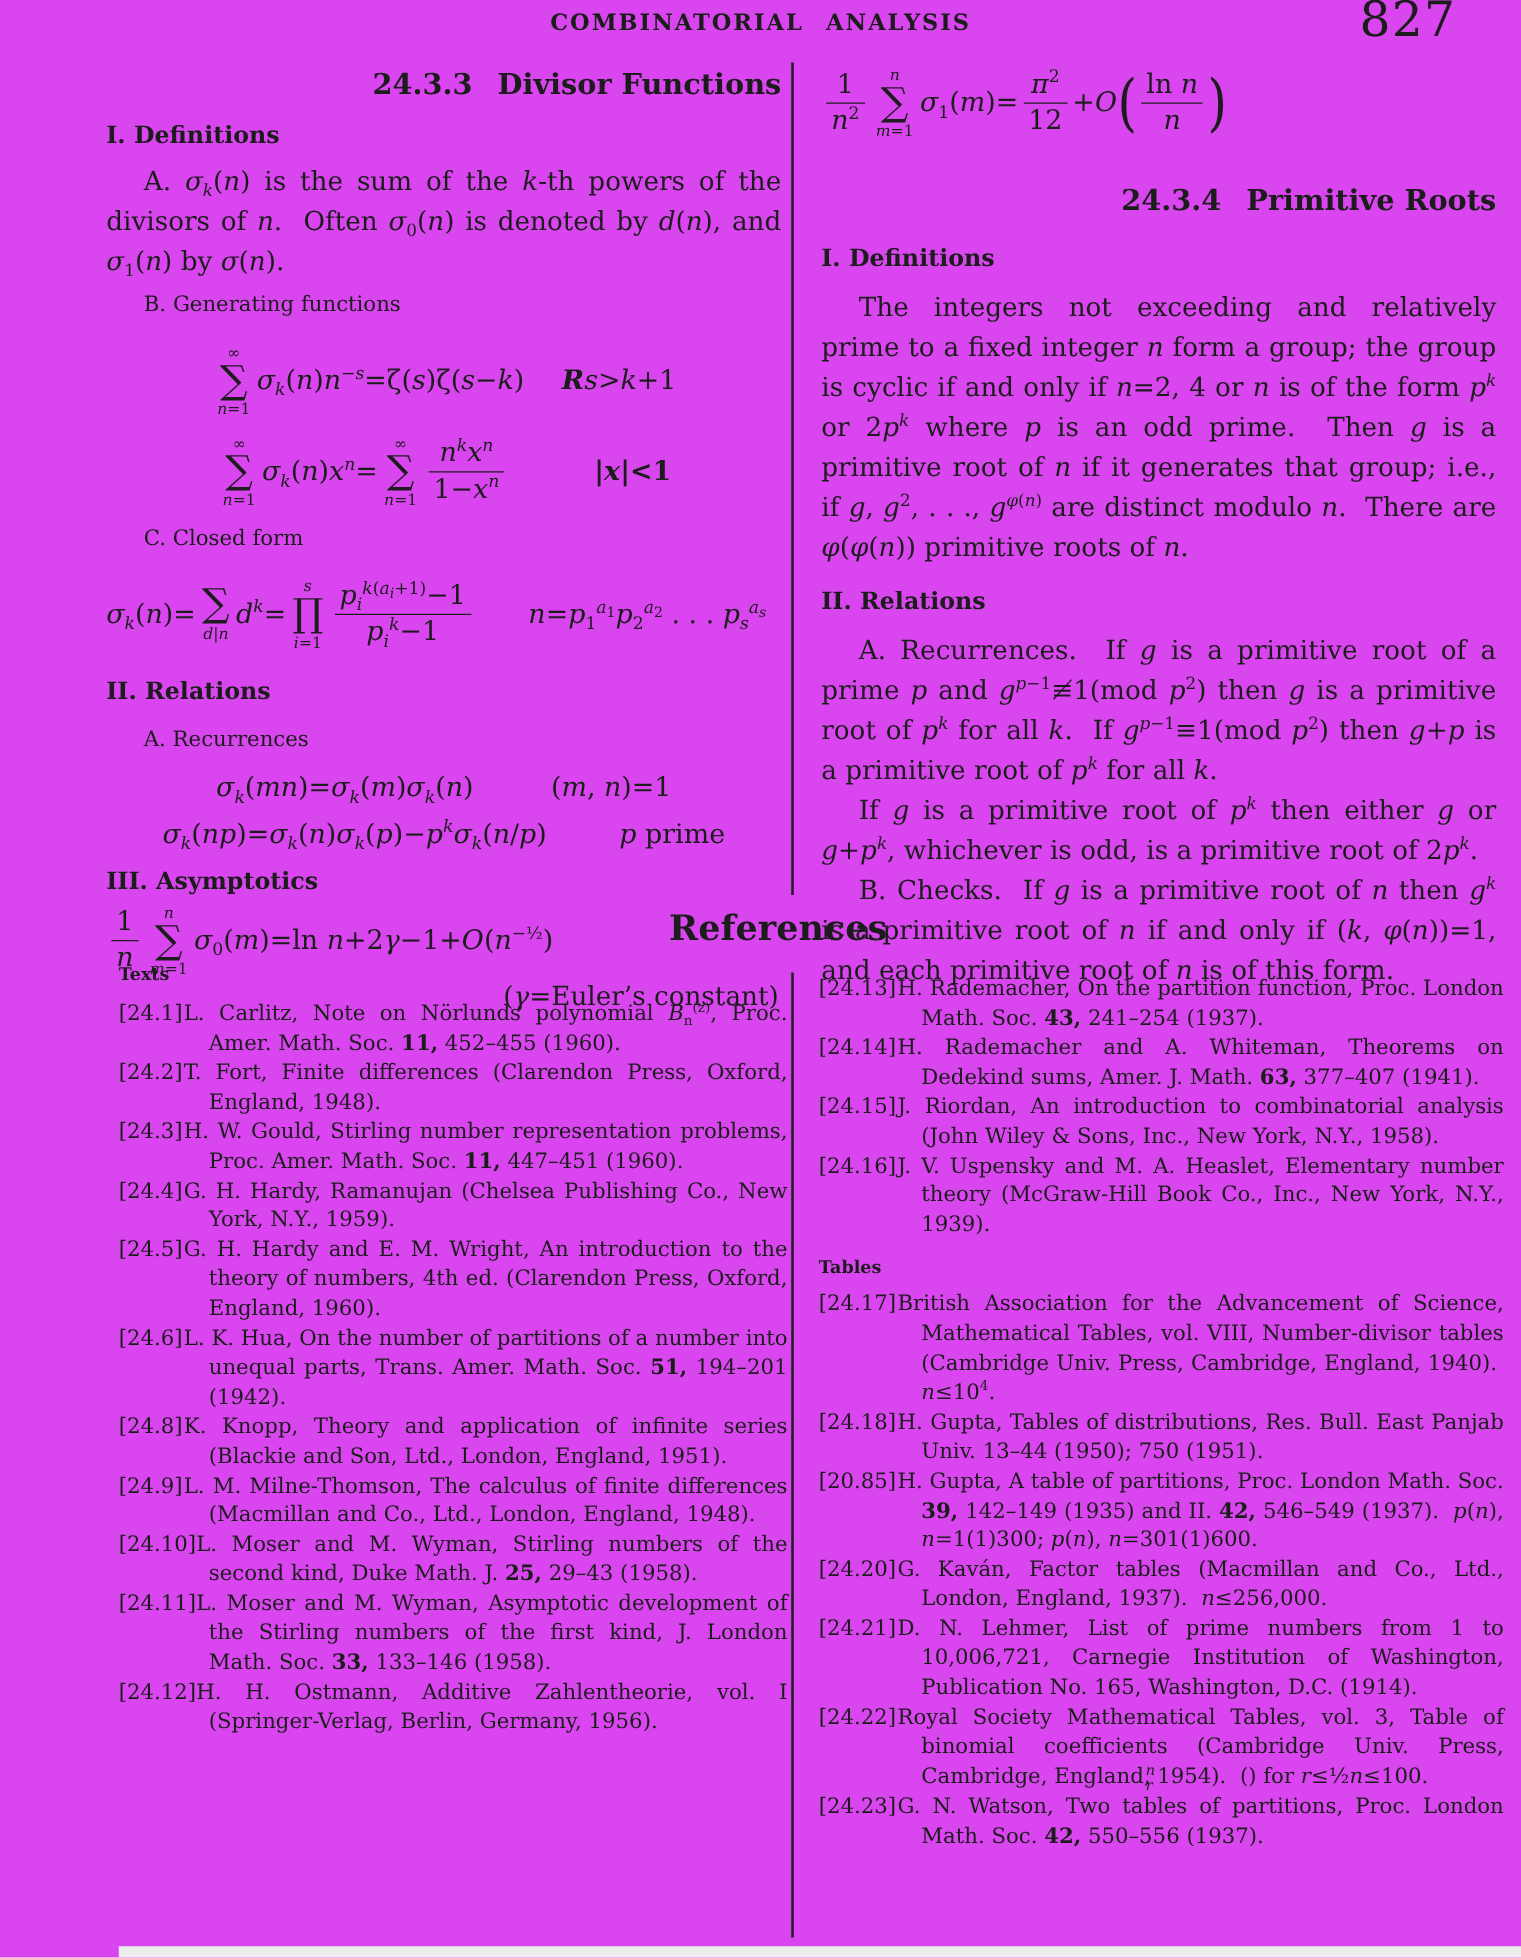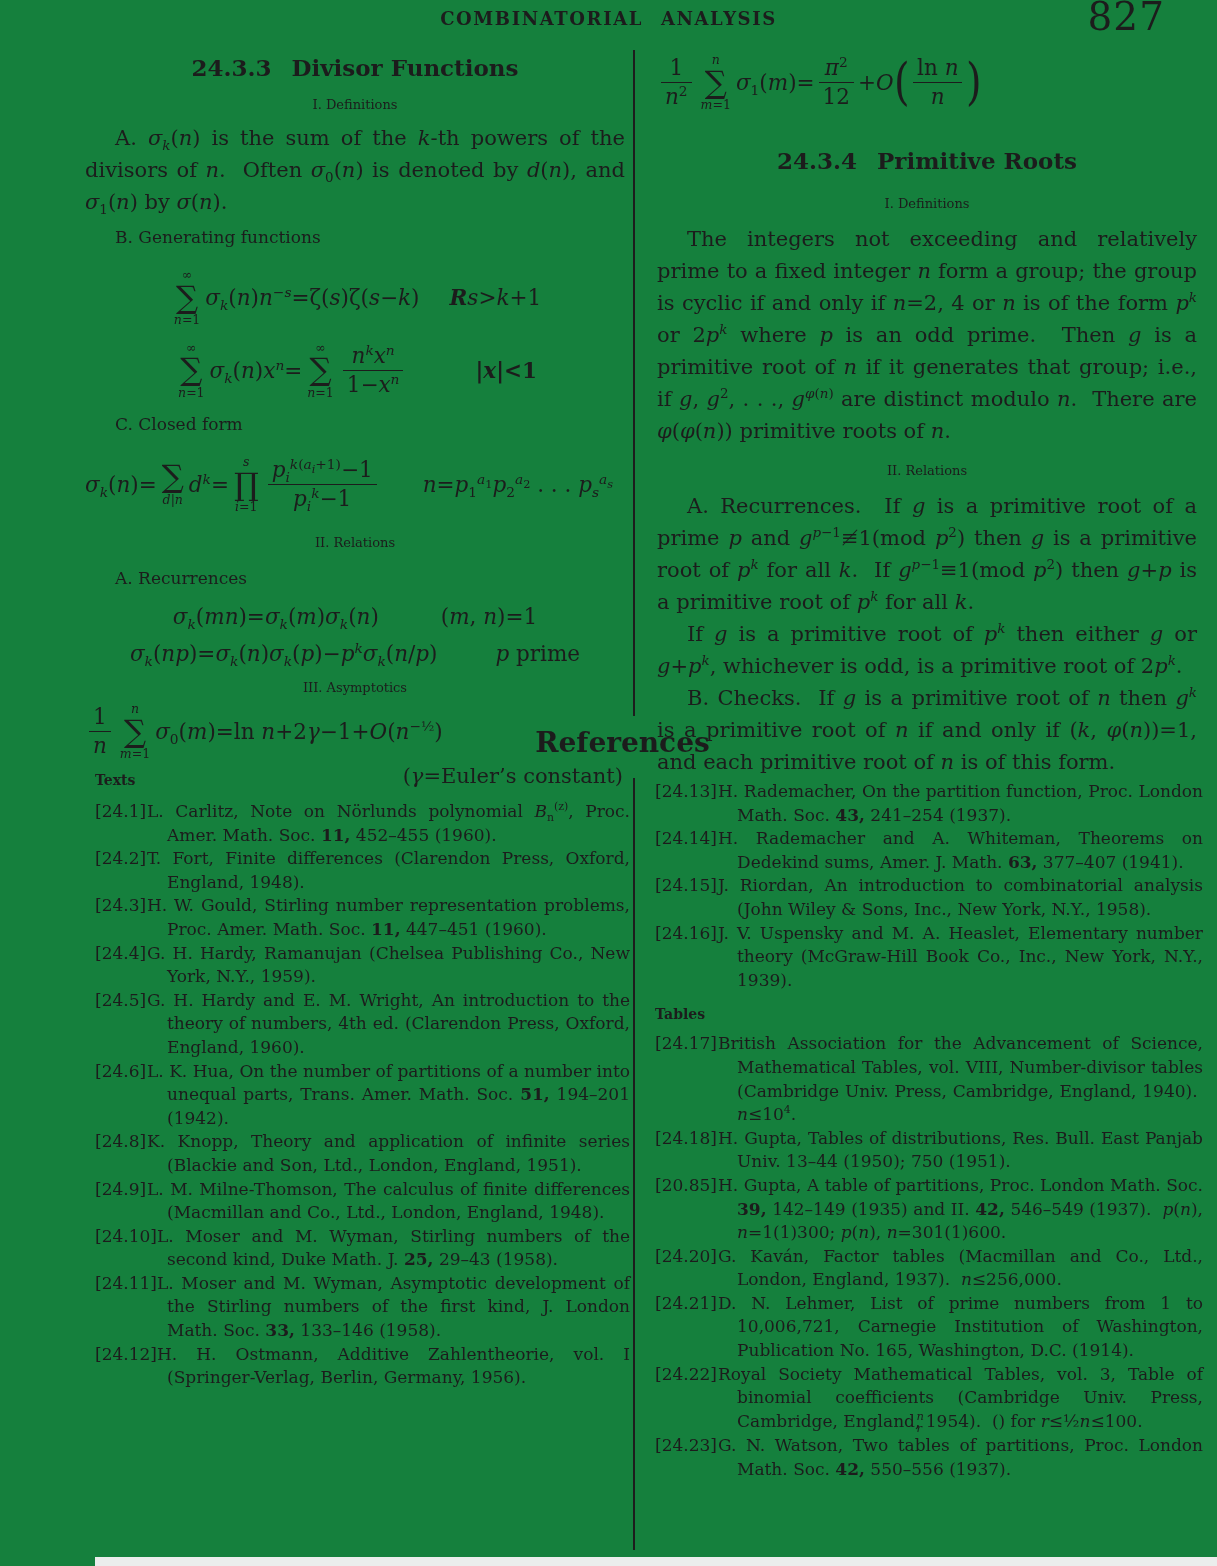--- a/index.html
+++ b/index.html
@@ -3,7 +3,7 @@
 <meta charset="utf-8">
 <style>
   html,body{margin:0;padding:0;background:#ffffff;}
-  .page{position:relative;width:1217px;height:1566px;background:#15803d;color:#1c1c1c;
+  .page{position:relative;width:1217px;height:1566px;background:#d946ef;color:#1c1c1c;
         font-family:"DejaVu Serif","DejaVu Sans",serif;overflow:hidden;}
   
   .runhead{position:absolute;top:8px;left:0;width:100%;text-align:center;

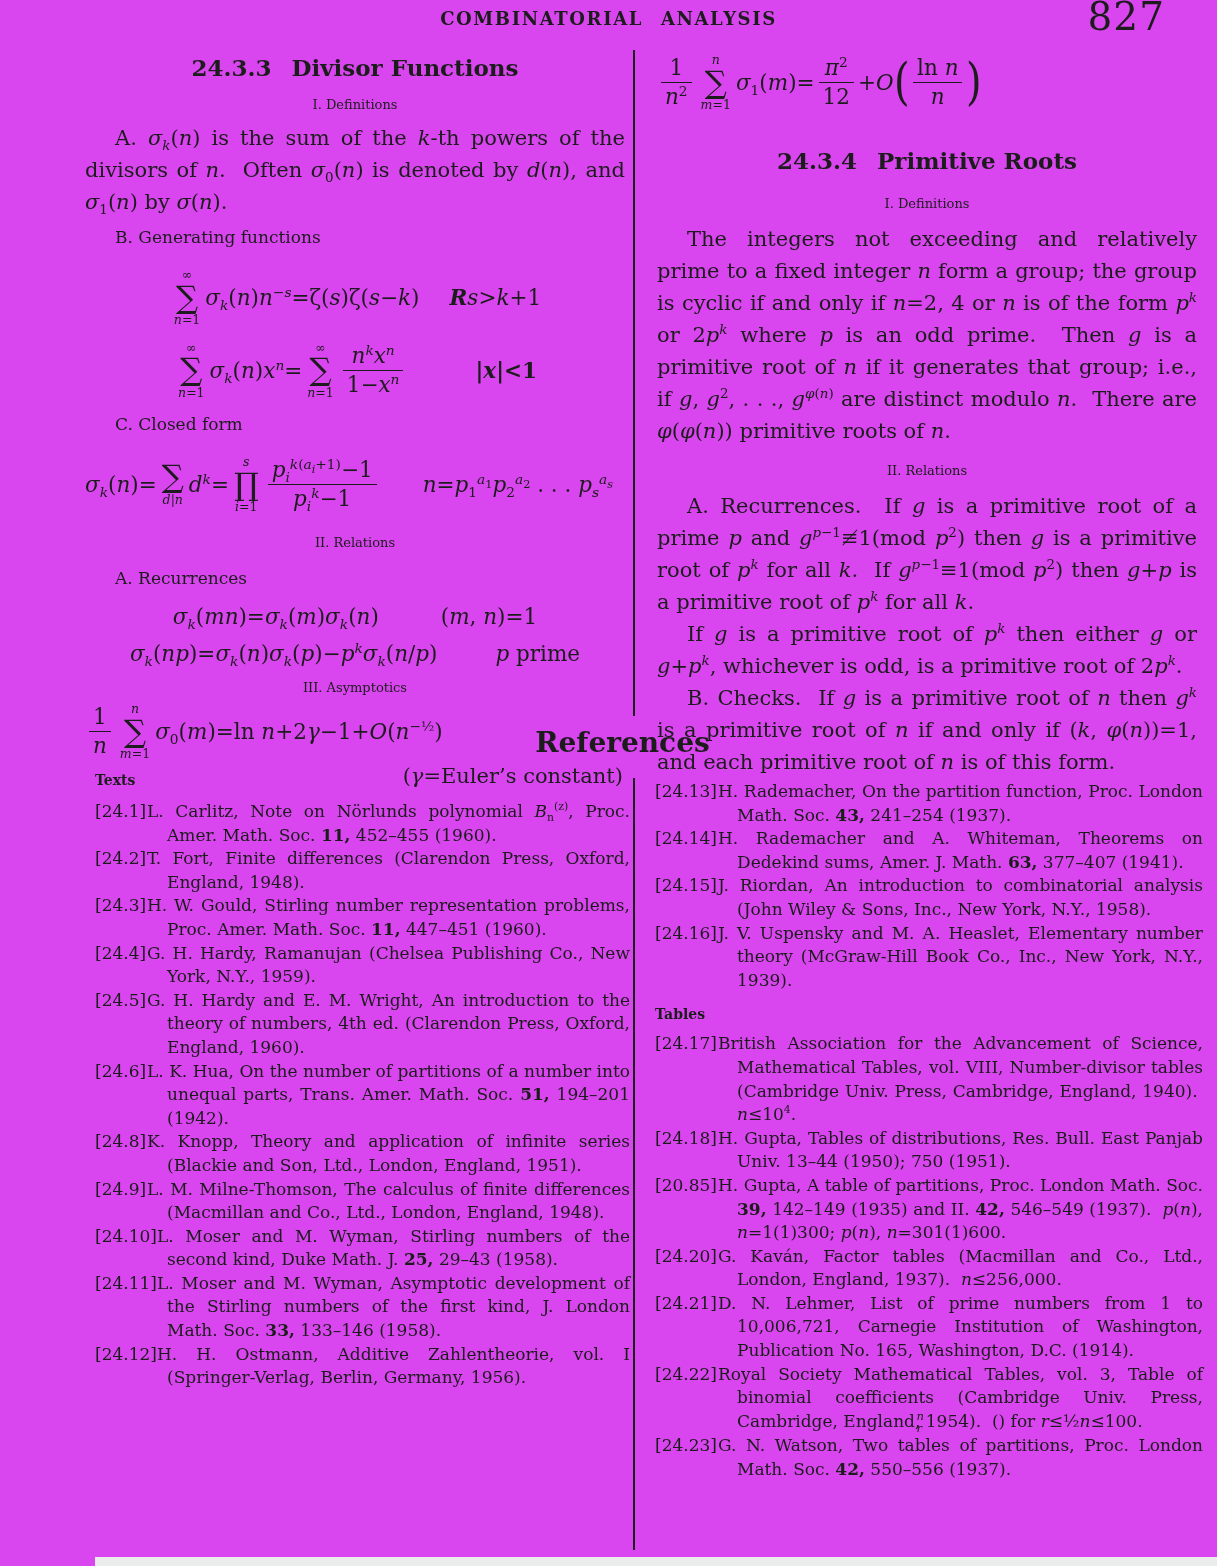--- a/index.html
+++ b/index.html
@@ -16,7 +16,7 @@
   
   .colL{position:absolute;left:85px;top:44px;width:540px;}
   .colR{position:absolute;left:657px;top:40px;width:540px;}
-  .sechead{text-align:center;font-size:23px;font-weight:700;margin:0;}
+  .sechead{text-align:right;font-size:23px;font-weight:700;margin:0;}
   .sechead .num{margin-right:20px;}
   .subhead{text-align:center;font-size:13px;font-weight:400;margin:0;}
   .para{font-size:21px;line-height:32px;text-align:justify;text-indent:30px;margin:0;}

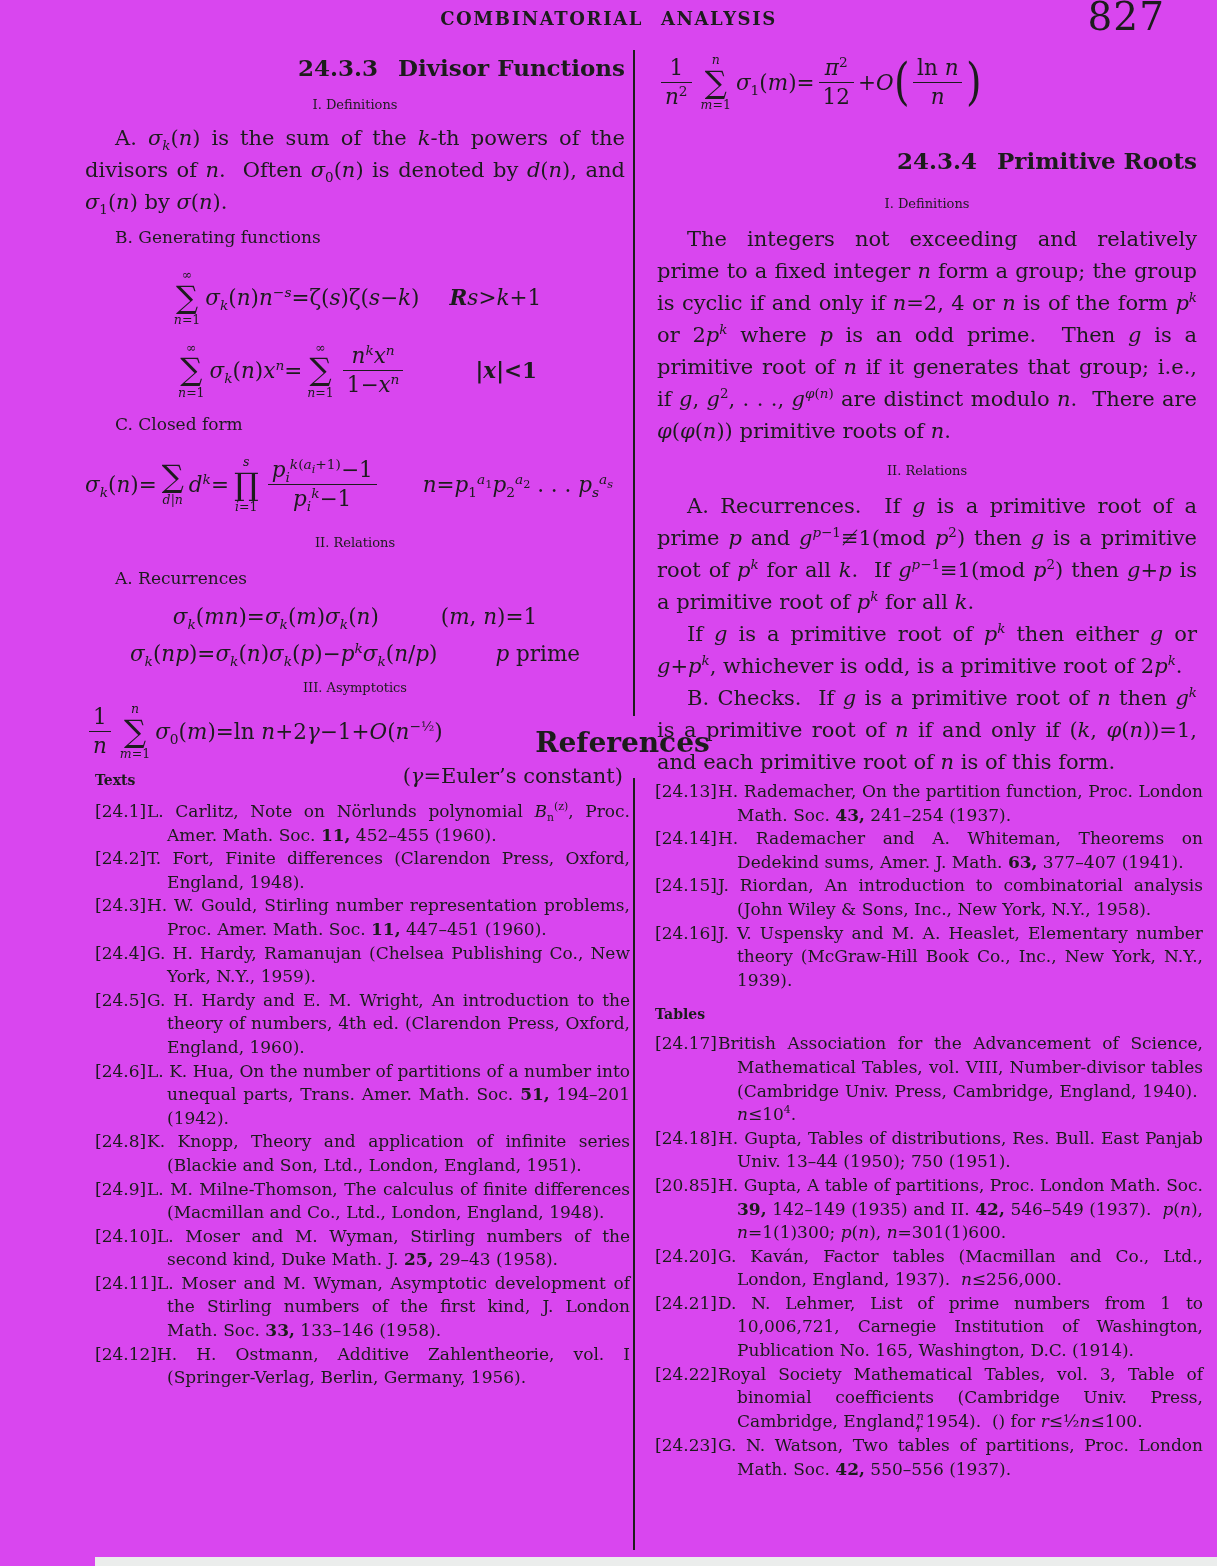--- a/index.html
+++ b/index.html
@@ -18,7 +18,7 @@
   .colR{position:absolute;left:657px;top:40px;width:540px;}
   .sechead{text-align:right;font-size:23px;font-weight:700;margin:0;}
   .sechead .num{margin-right:20px;}
-  .subhead{text-align:center;font-size:13px;font-weight:400;margin:0;}
+  .subhead{font-size:19px;font-weight:700;margin:0;}
   .para{font-size:21px;line-height:32px;text-align:justify;text-indent:30px;margin:0;}
   .line{font-size:17px;line-height:32px;text-indent:30px;margin:0;}
   

